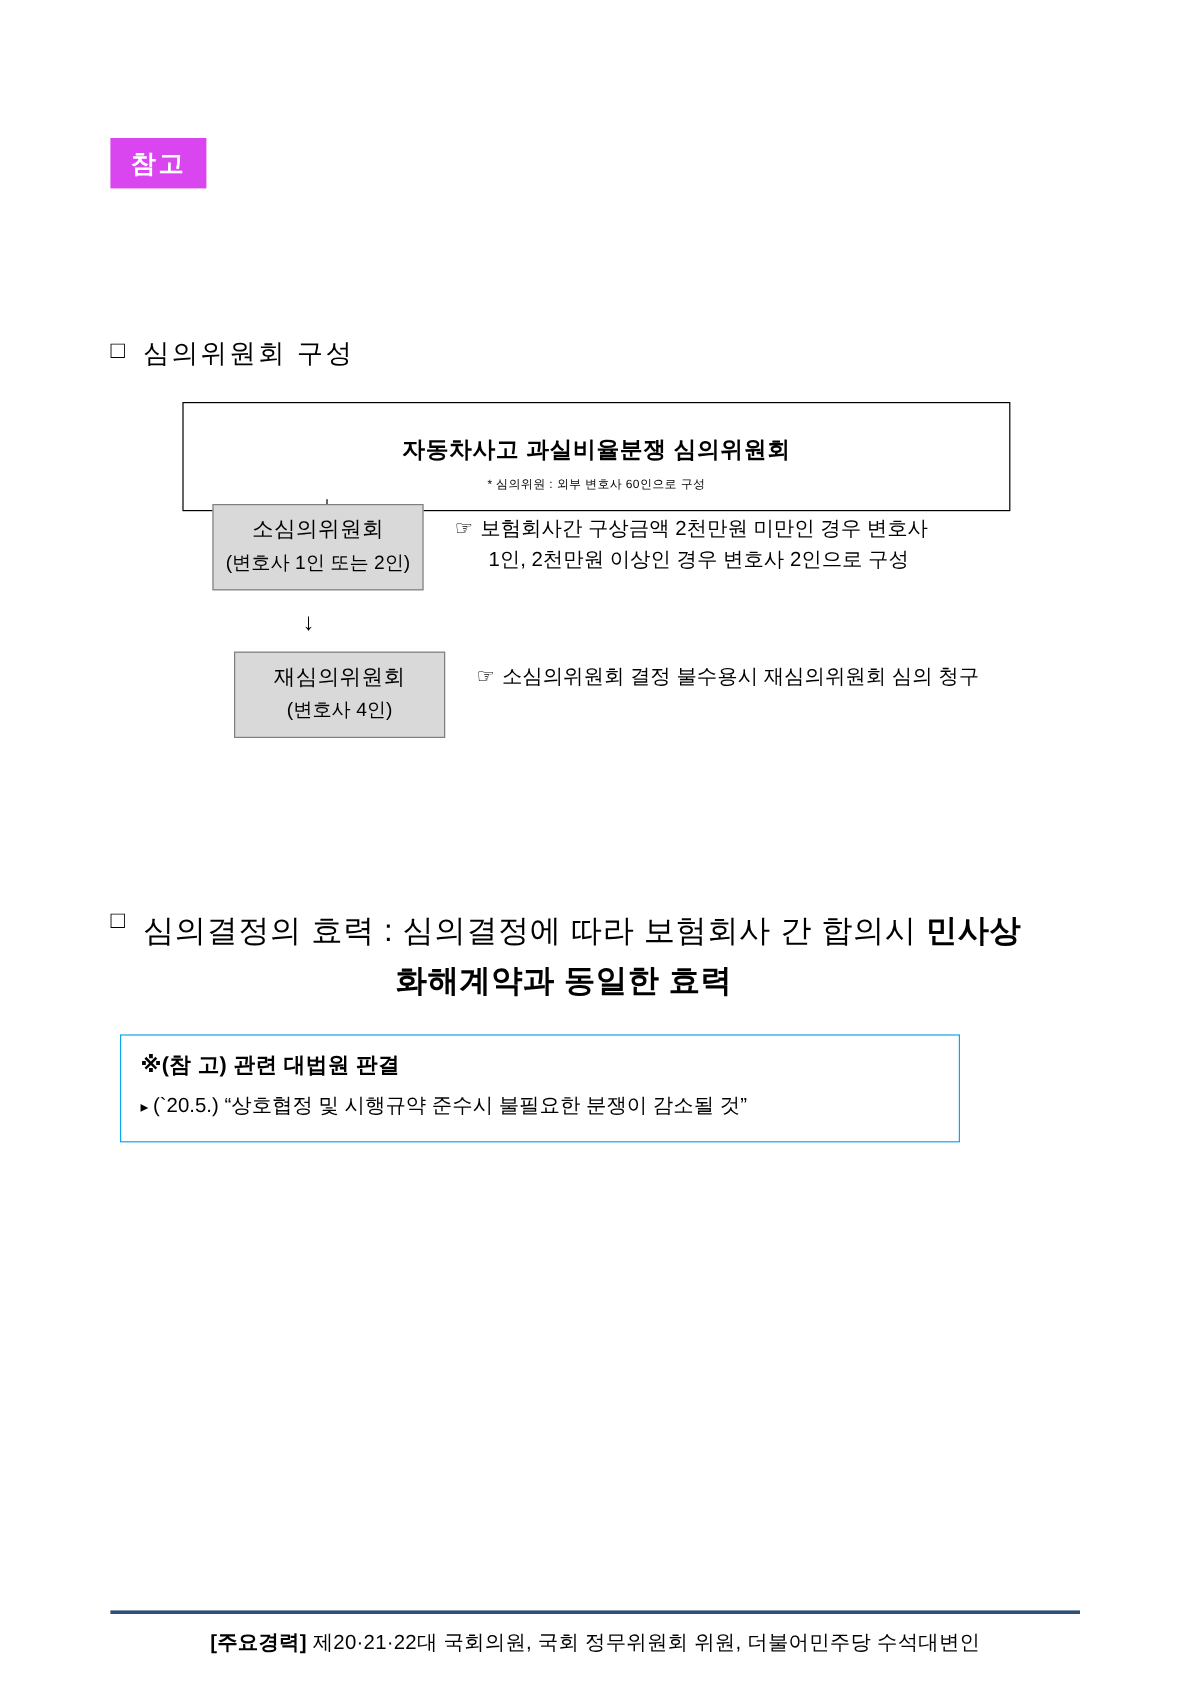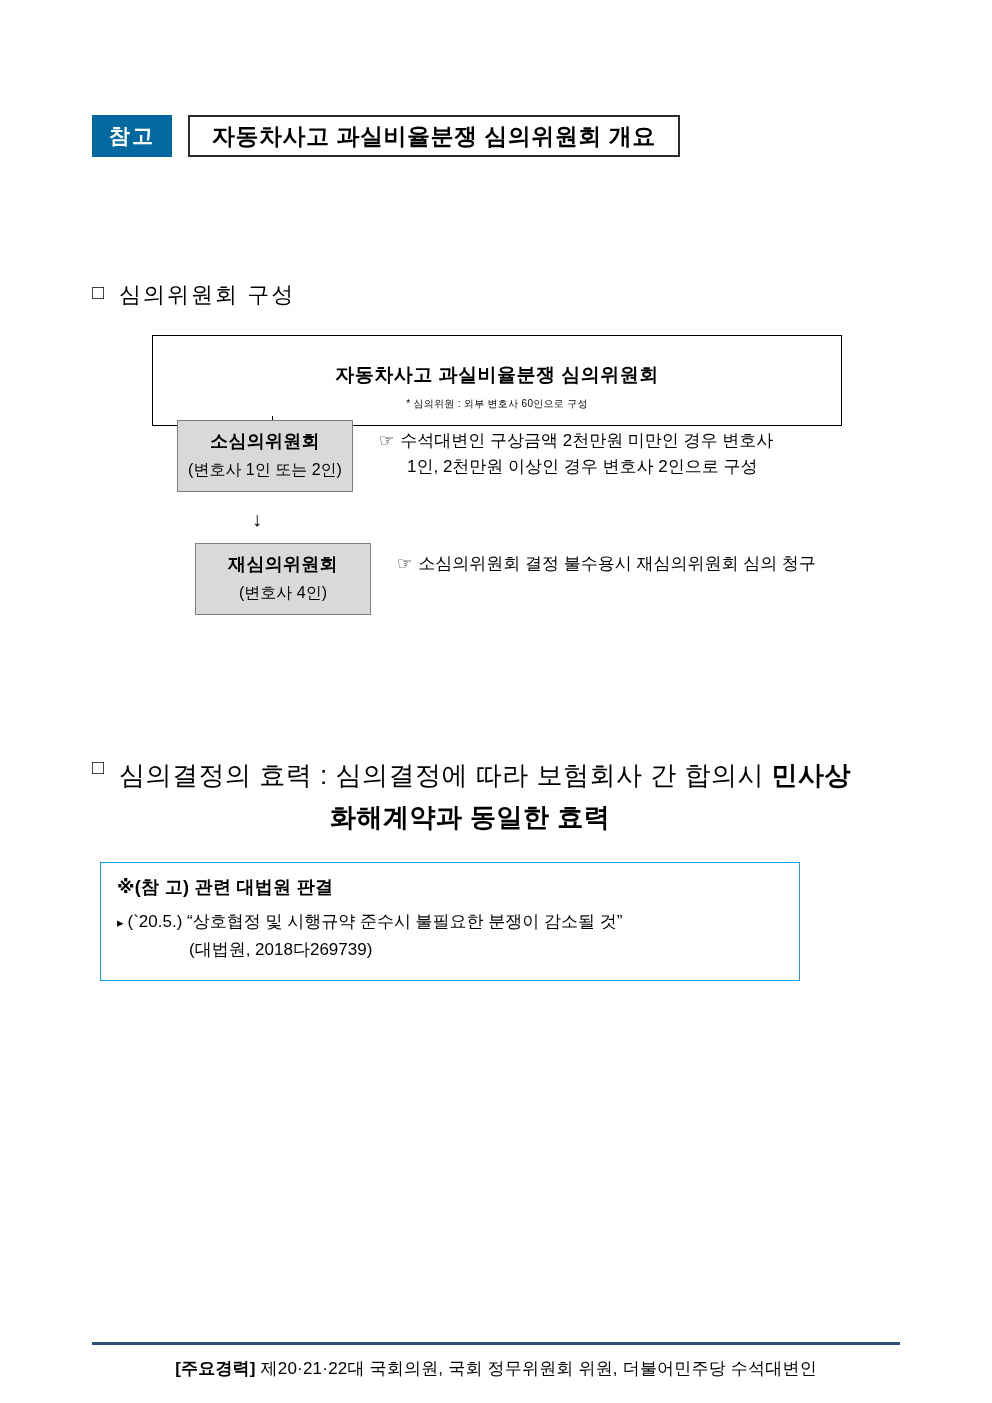--- a/index.html
+++ b/index.html
@@ -34,7 +34,7 @@
   .ref-badge {
     width: 80px;
     height: 42px;
-    background: #0369a1;
+    background: #d946ef;
     color: #ffffff;
     font-size: 21px;
     font-weight: bold;

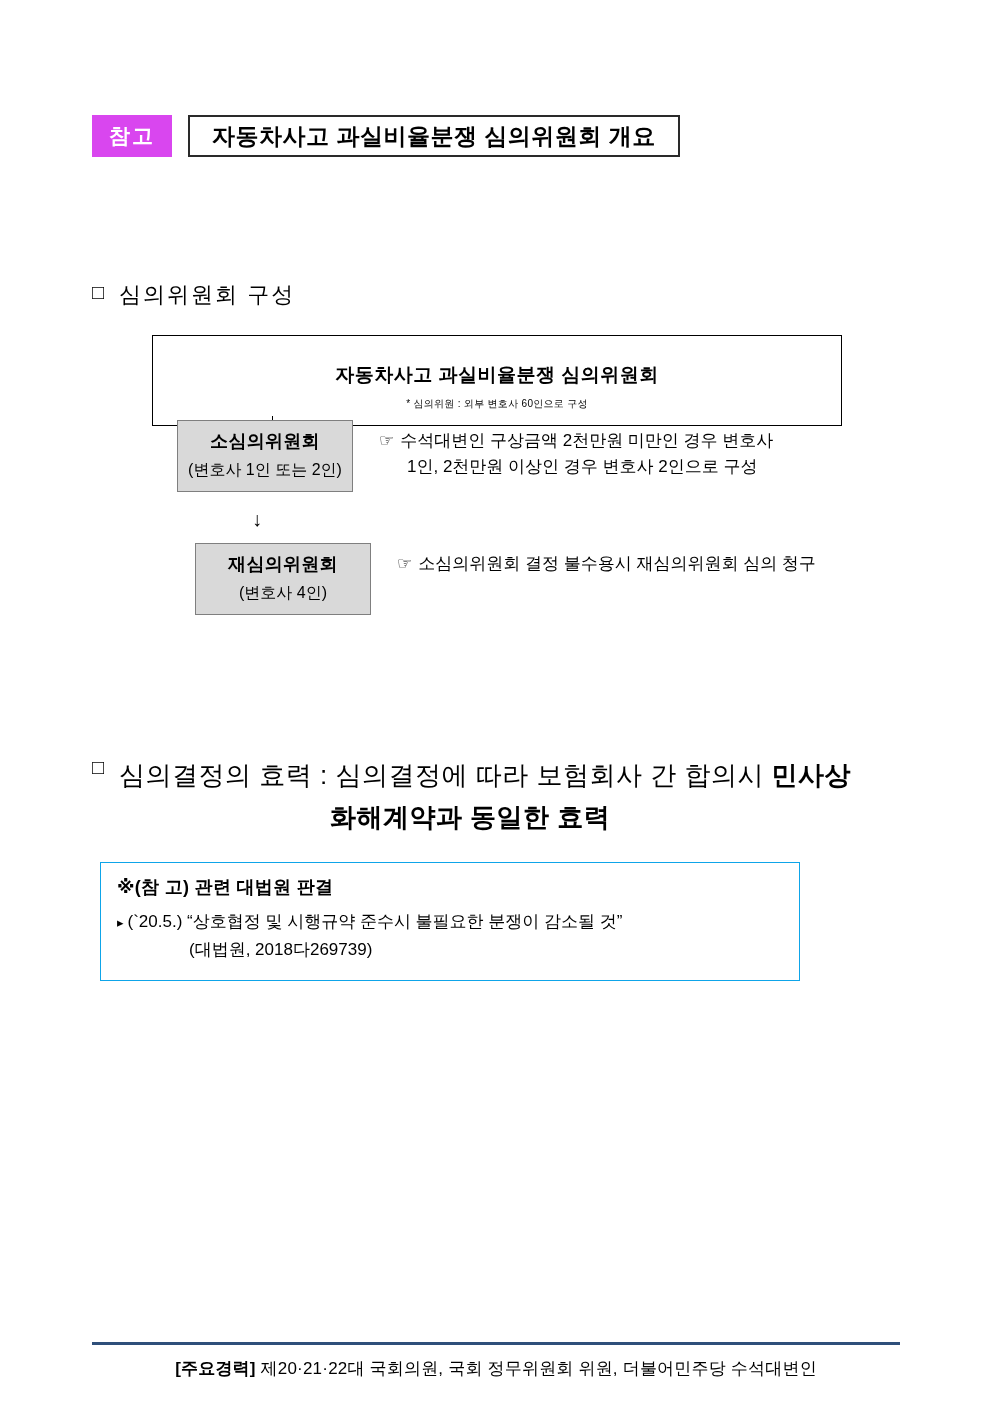--- a/index.html
+++ b/index.html
@@ -229,9 +229,6 @@
 
   <div class="header-row">
     <div class="ref-badge">참고</div>
-    <div class="title-box">
-      <span class="title-text">자동차사고 과실비율분쟁 심의위원회 개요</span>
-    </div>
   </div>
 
   <div class="section-head" id="section1">

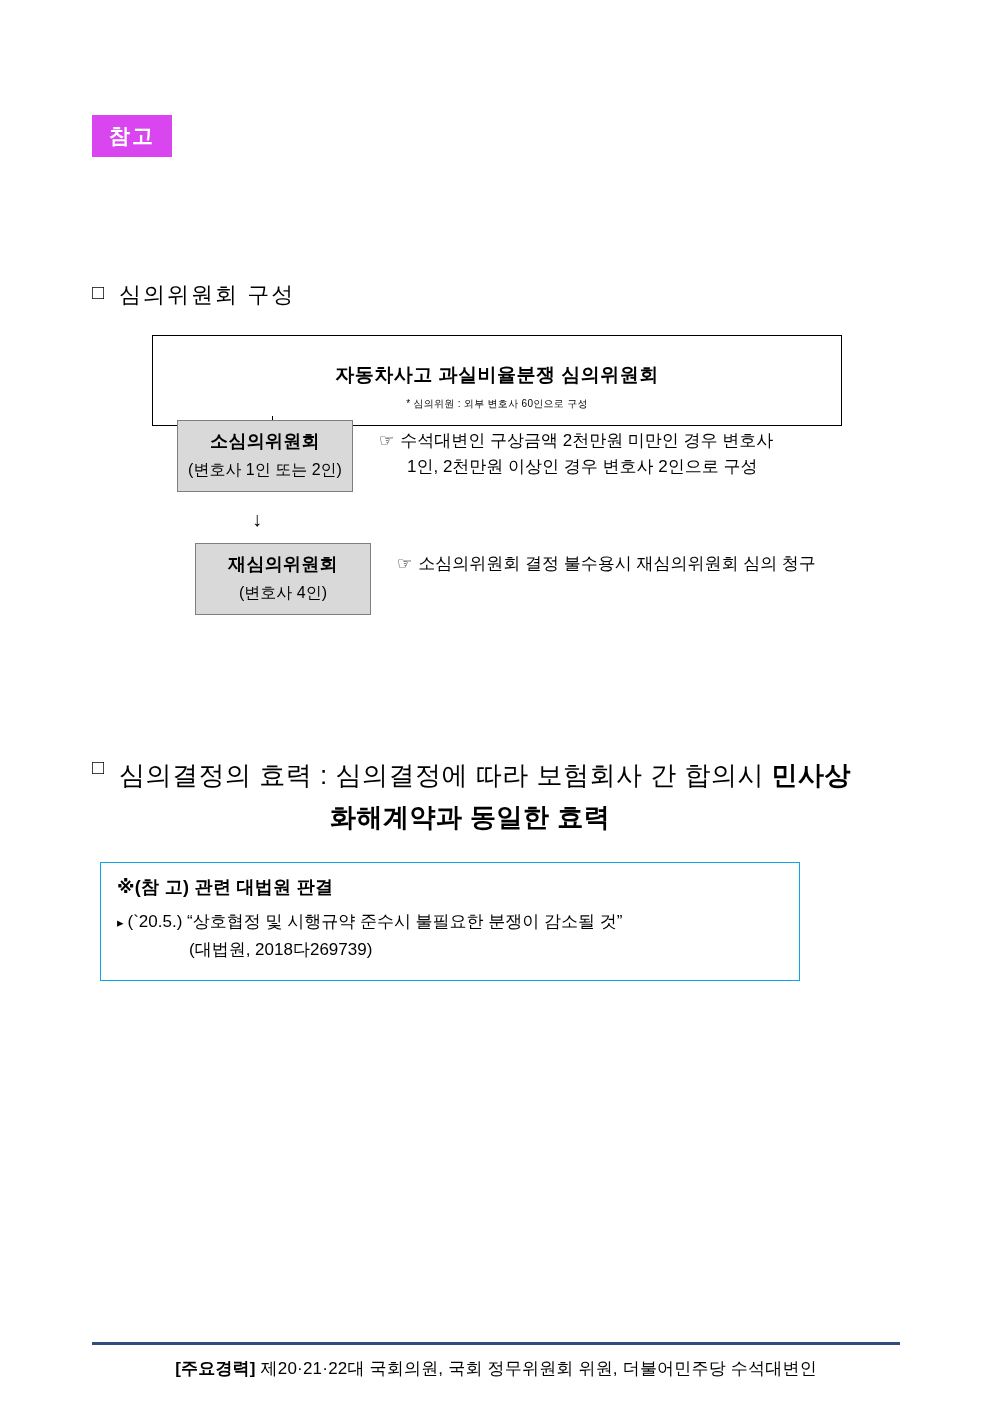--- a/index.html
+++ b/index.html
@@ -147,7 +147,7 @@
   }
   .gray-box .gb-t1 {
     font-size: 18px;
-    font-weight: bold;
+    font-weight: normal;
     letter-spacing: 0.3px;
   }
   .gray-box .gb-t2 {

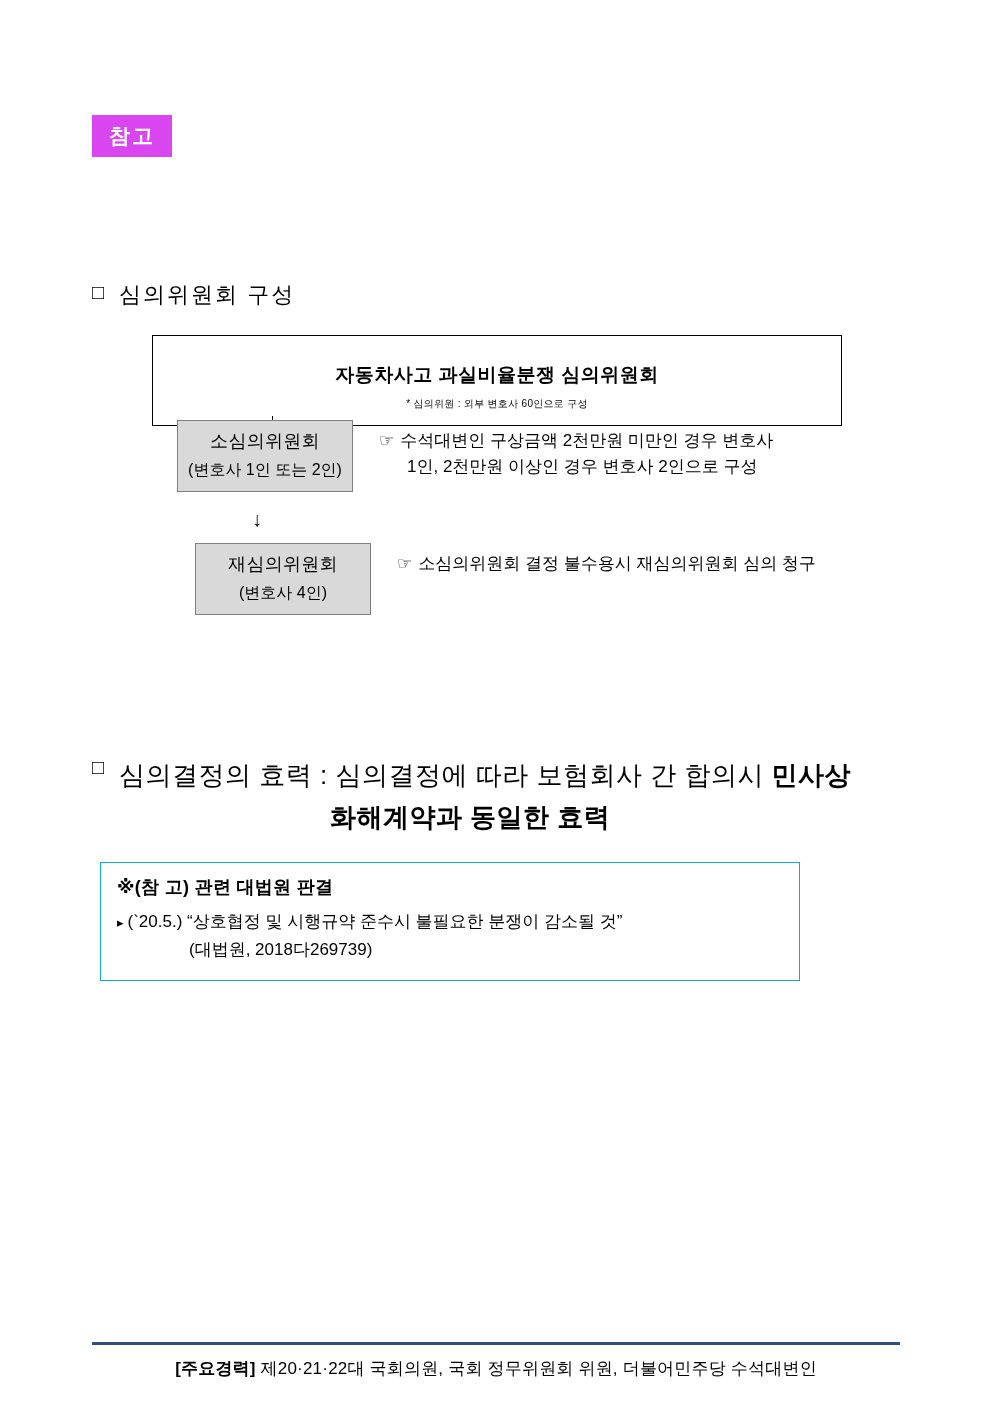--- a/index.html
+++ b/index.html
@@ -251,7 +251,7 @@
         <div class="gb-t2">(변호사 1인 또는 2인)</div>
       </div>
       <div class="note">
-        <span class="hand">☞</span><span>수석대변인 구상금액 2천만원 미만인 경우 변호사</span>
+        <span class="hand">☞</span><span>보험회사간 구상금액 2천만원 미만인 경우 변호사</span>
         <span class="n2">1인, 2천만원 이상인 경우 변호사 2인으로 구성</span>
       </div>
     </div>

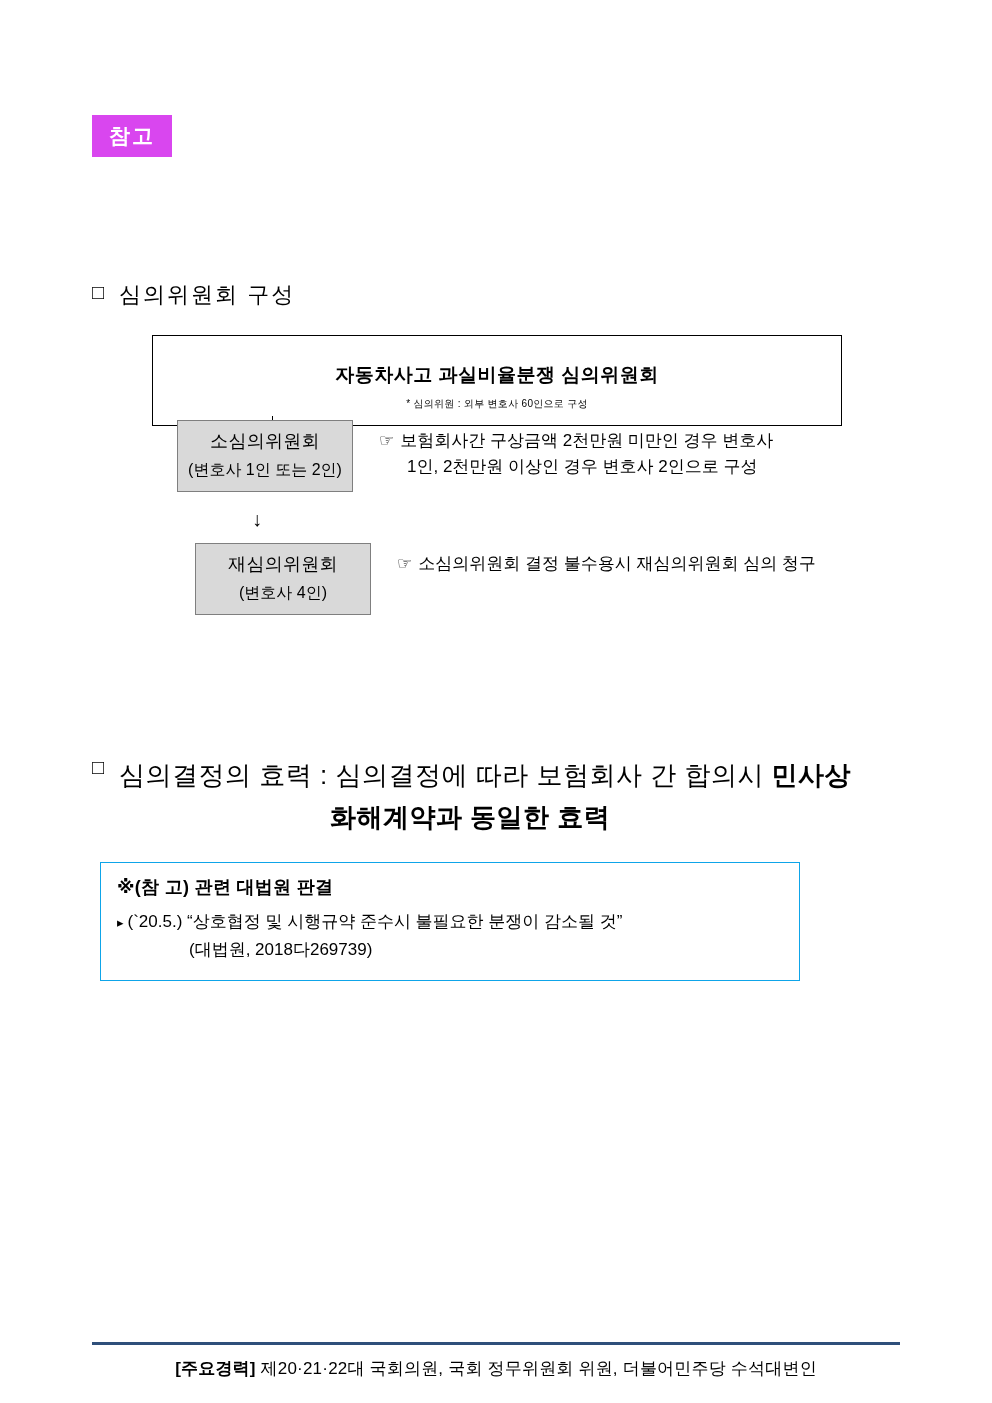--- a/index.html
+++ b/index.html
@@ -284,7 +284,6 @@
 
     <div class="nb-item">
       <span class="bullet">▸</span><span>(`20.5.) “상호협정 및 시행규약 준수시 불필요한 분쟁이 감소될 것”</span>
-      <span class="sub">(대법원, 2018다269739)</span>
     </div>
   </div>
 

